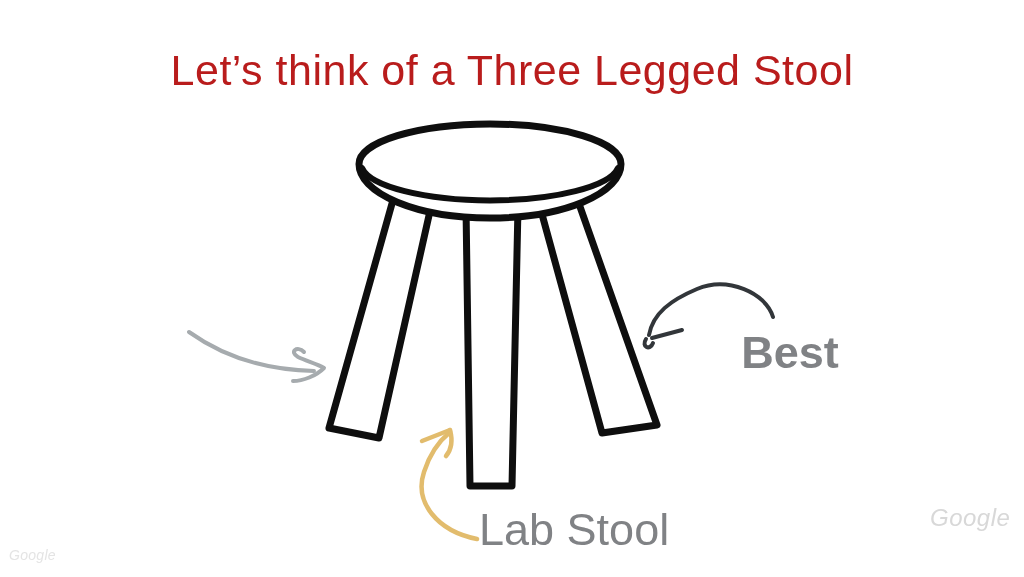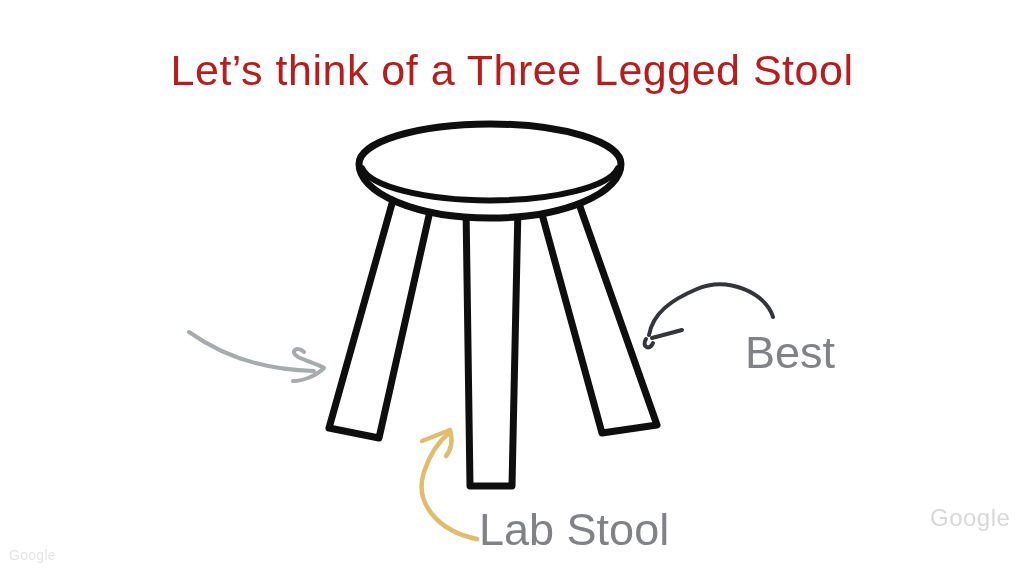--- a/index.html
+++ b/index.html
@@ -14,7 +14,7 @@
   }
   .label{position:absolute;color:#808285;font-size:45px;white-space:nowrap;}
   .label-rum{left:129px;top:280px;}
-  .label-best{left:688px;top:326px;width:204px;text-align:center;line-height:53px;}
+  .label-best{left:688px;top:326px;width:204px;text-align:center;line-height:53px;font-weight:bold;}
   .label-lab{left:479px;top:504px;}
   .wm{position:absolute;white-space:nowrap;}
   .wm-br{left:930px;top:504px;font-size:24px;color:#d8d8d8;letter-spacing:0.5px;}

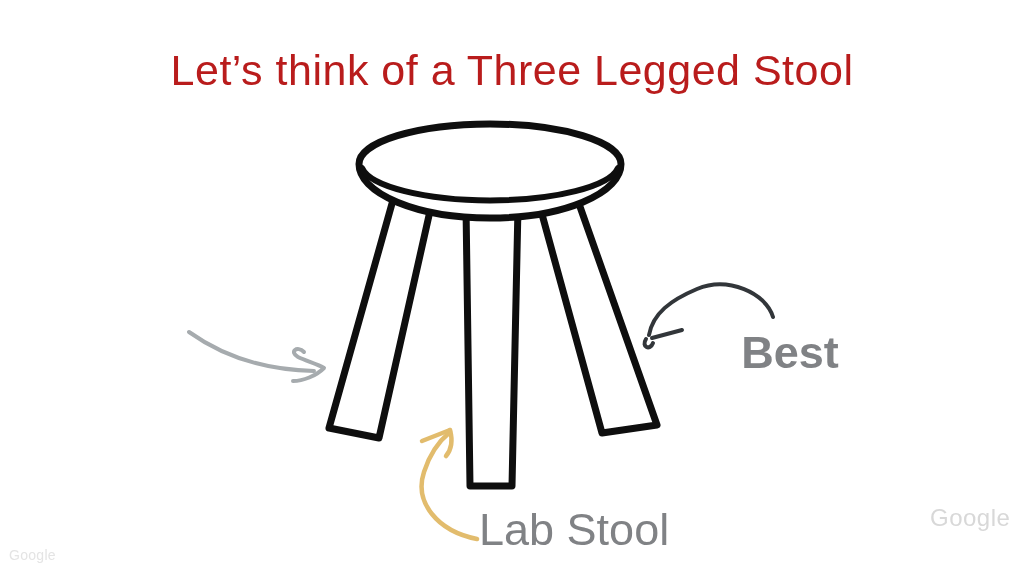--- a/index.html
+++ b/index.html
@@ -16,7 +16,7 @@
   .label-rum{left:129px;top:280px;}
   .label-best{left:688px;top:326px;width:204px;text-align:center;line-height:53px;font-weight:bold;}
   .label-lab{left:479px;top:504px;}
-  .wm{position:absolute;white-space:nowrap;}
+  .wm{position:absolute;white-space:nowrap;font-style:italic;}
   .wm-br{left:930px;top:504px;font-size:24px;color:#d8d8d8;letter-spacing:0.5px;}
   .wm-bl{left:9px;top:547px;font-size:14px;color:#e4e4e4;letter-spacing:0.3px;}
 </style>

